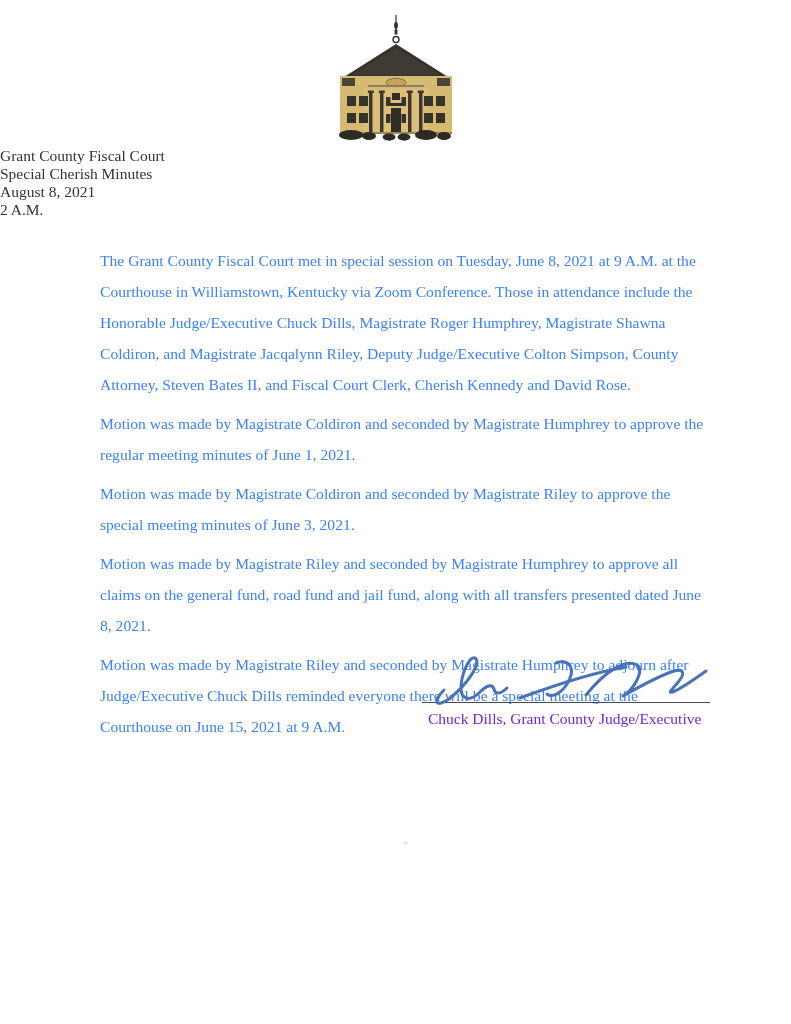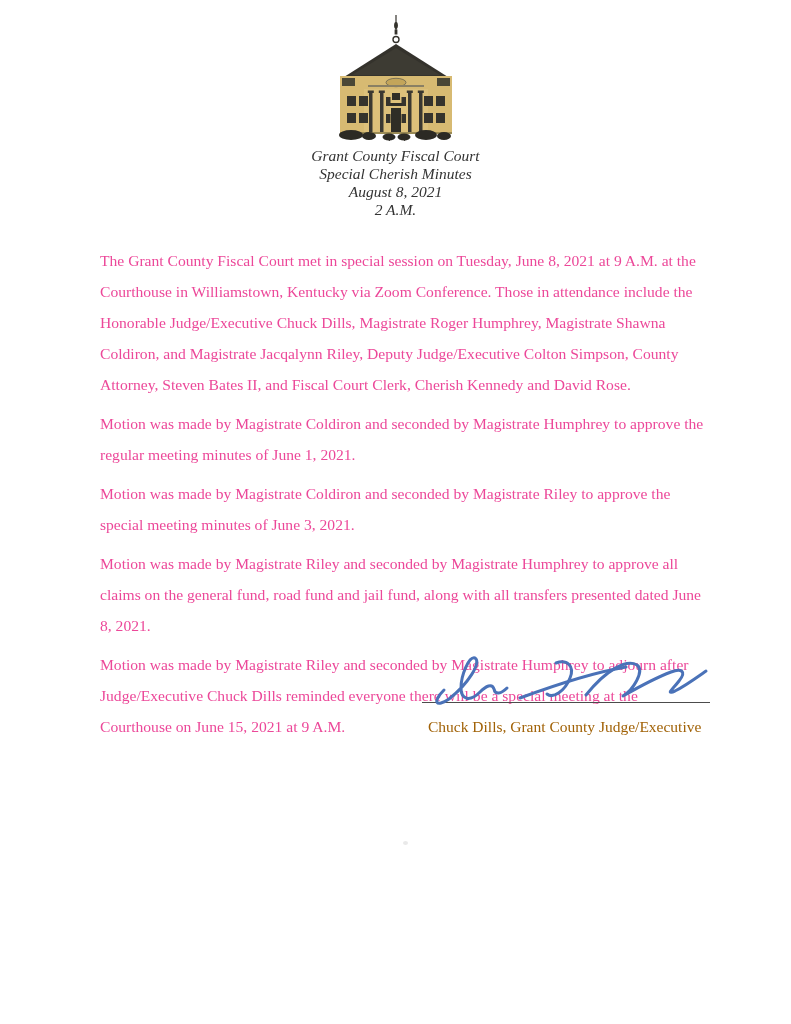--- a/index.html
+++ b/index.html
@@ -23,11 +23,10 @@
     top: 147px;
     left: 0;
     width: 100%;
-    text-align: center;
+    text-align: left;
     font-size: 15.5px;
     line-height: 18px;
     color: #333333;
-    font-style: italic;
   }
   .content {
     position: absolute;

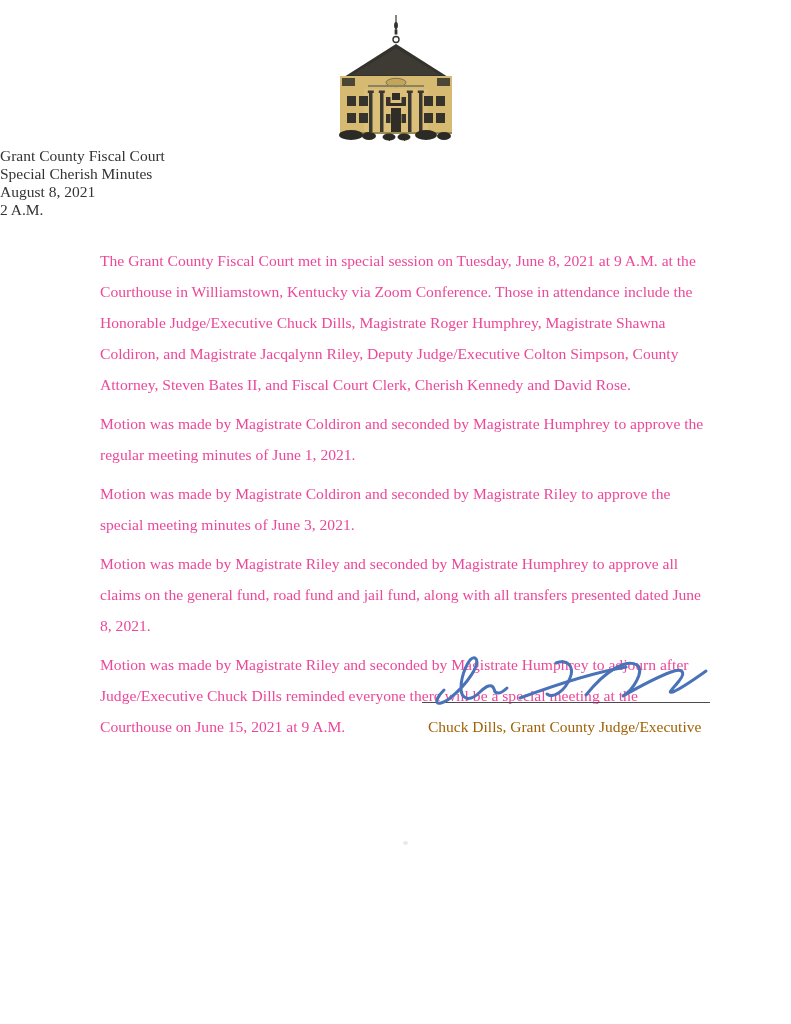--- a/index.html
+++ b/index.html
@@ -36,7 +36,7 @@
     font-size: 15.6px;
     line-height: 31px;
     text-align: left;
-    color: #ec4899;
+    color: #3b82f6;
   }
   .content p { margin: 0 0 8px 0; }
   .sig-block {

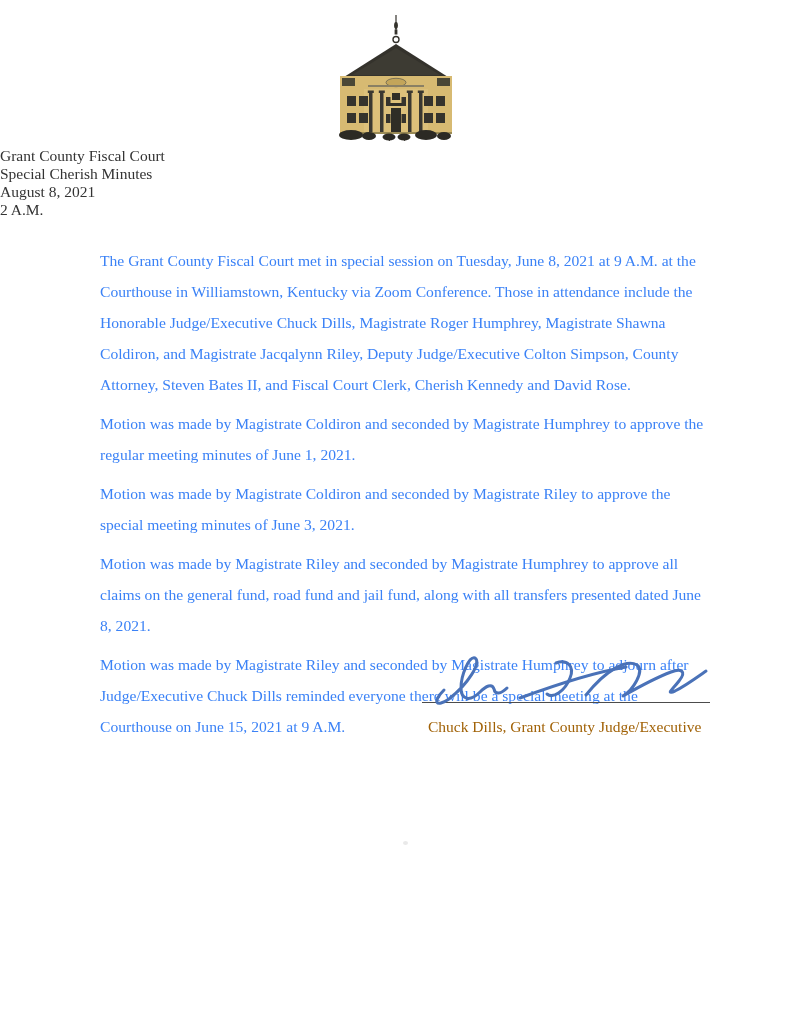--- a/index.html
+++ b/index.html
@@ -53,10 +53,10 @@
     margin-top: -6px;
   }
   .sig-caption {
-    margin-top: 15px;
+    margin-top: 7px;
     padding-left: 6px;
     font-size: 15.5px;
-    color: #a16207;
+    color: #6d28d9;
     white-space: nowrap;
   }
   .scan-artifact {

